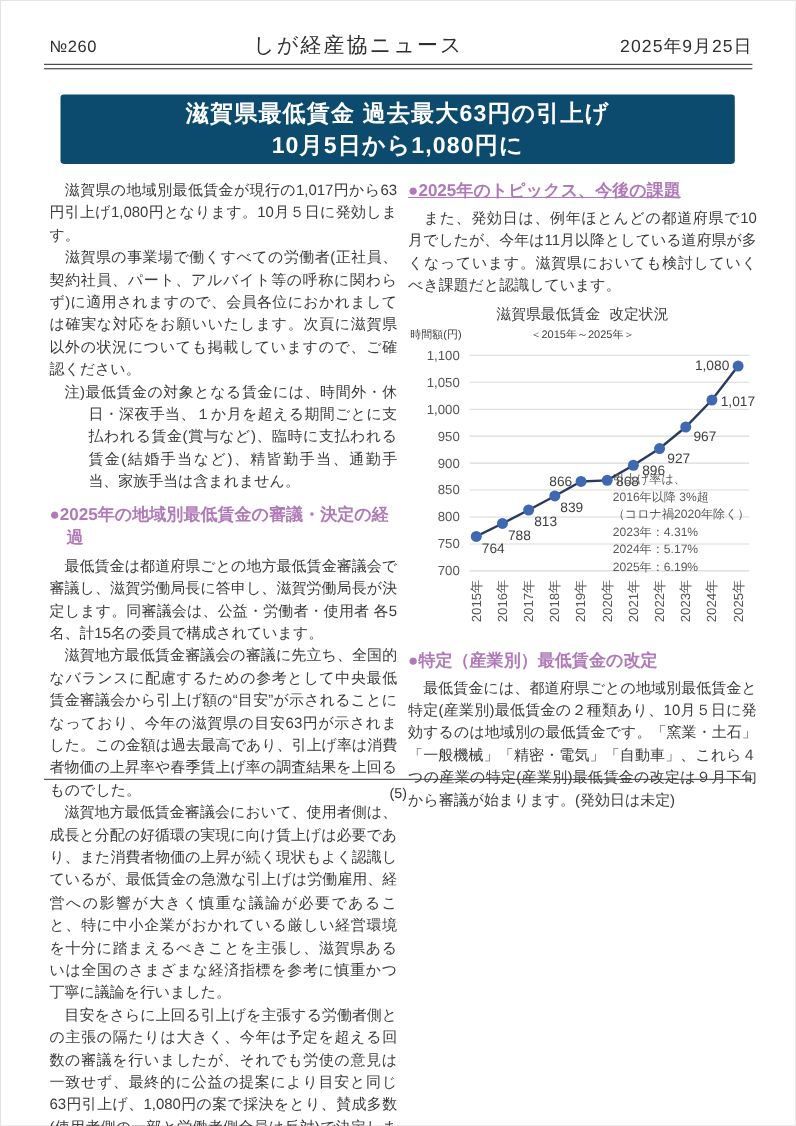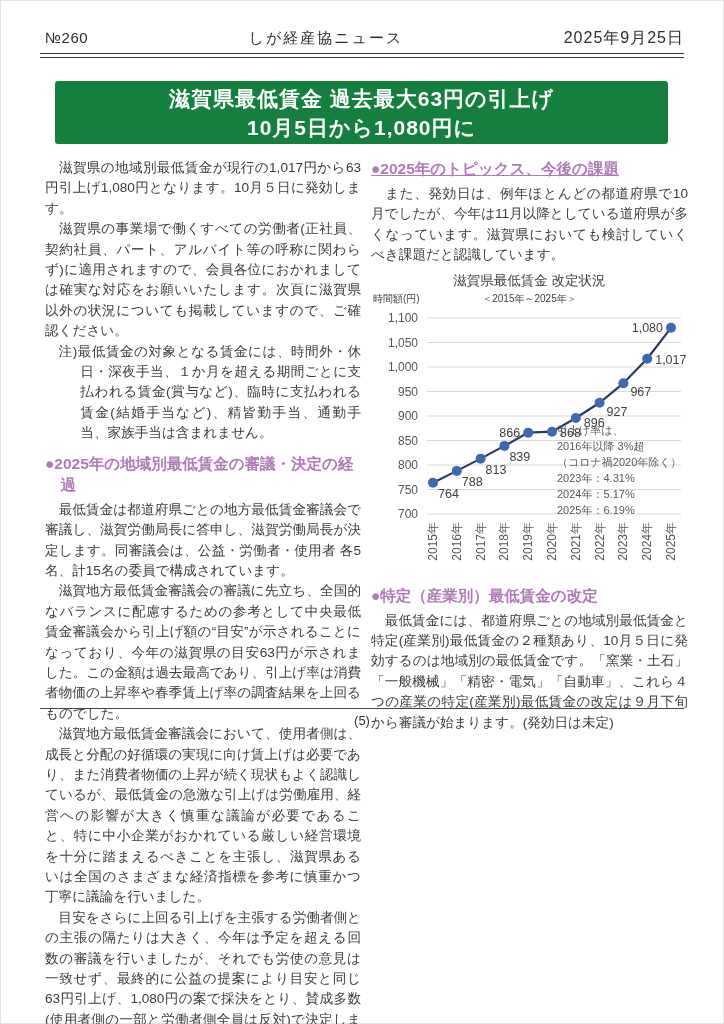--- a/index.html
+++ b/index.html
@@ -15,7 +15,7 @@
     margin:0 40px 0 45px;padding-top:28px;color:#2e2e2e;
   }
   .masthead .issue{font-size:15px;letter-spacing:.5px;}
-  .masthead .title{font-size:15px;letter-spacing:2px;}
+  .masthead .title{font-size:19px;letter-spacing:2px;}
   .masthead .date{font-size:16px;letter-spacing:1px;}
   .masthead-rule{
     margin:4px 40px 0 40px;height:3px;

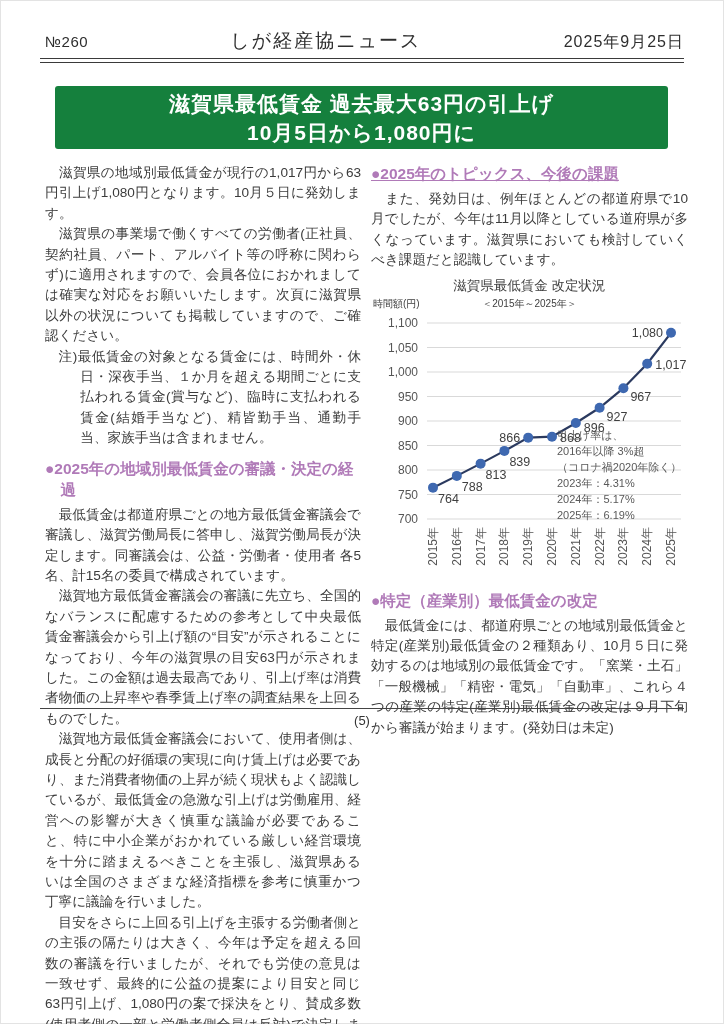--- a/index.html
+++ b/index.html
@@ -24,7 +24,7 @@
   
   .banner{
     margin:23px 56px 14px 55px;height:63px;border-radius:3px;
-    background:#15803d;color:#ffffff;
+    background:#0c4a6e;color:#ffffff;
     display:flex;flex-direction:column;align-items:center;justify-content:center;
     font-weight:bold;font-size:21px;line-height:29px;letter-spacing:1px;
   }

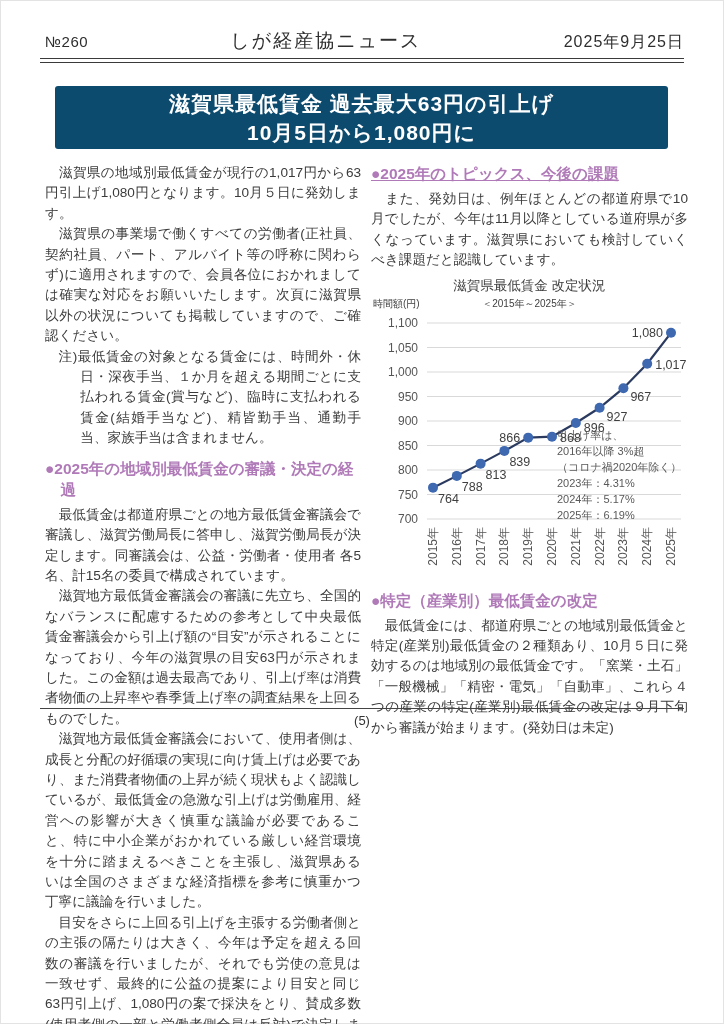--- a/index.html
+++ b/index.html
@@ -43,7 +43,7 @@
   .section-heading.first{margin-top:0;text-decoration:underline;}
   
   .chart-block{margin:6px 0 4px 0;}
-  .chart-title{text-align:center;font-size:13.5px;color:#404040;margin:0 0 2px 0;}
+  .chart-title{text-align:center;font-size:13.5px;color:#404040;margin:0 0 2px 0;font-family:Liberation Mono, monospace;}
   .chart-subrow{position:relative;height:18px;font-size:10px;color:#404040;}
   .chart-subrow .ylab{position:absolute;left:2px;top:0;}
   .chart-subrow .sub{display:block;text-align:center;}

